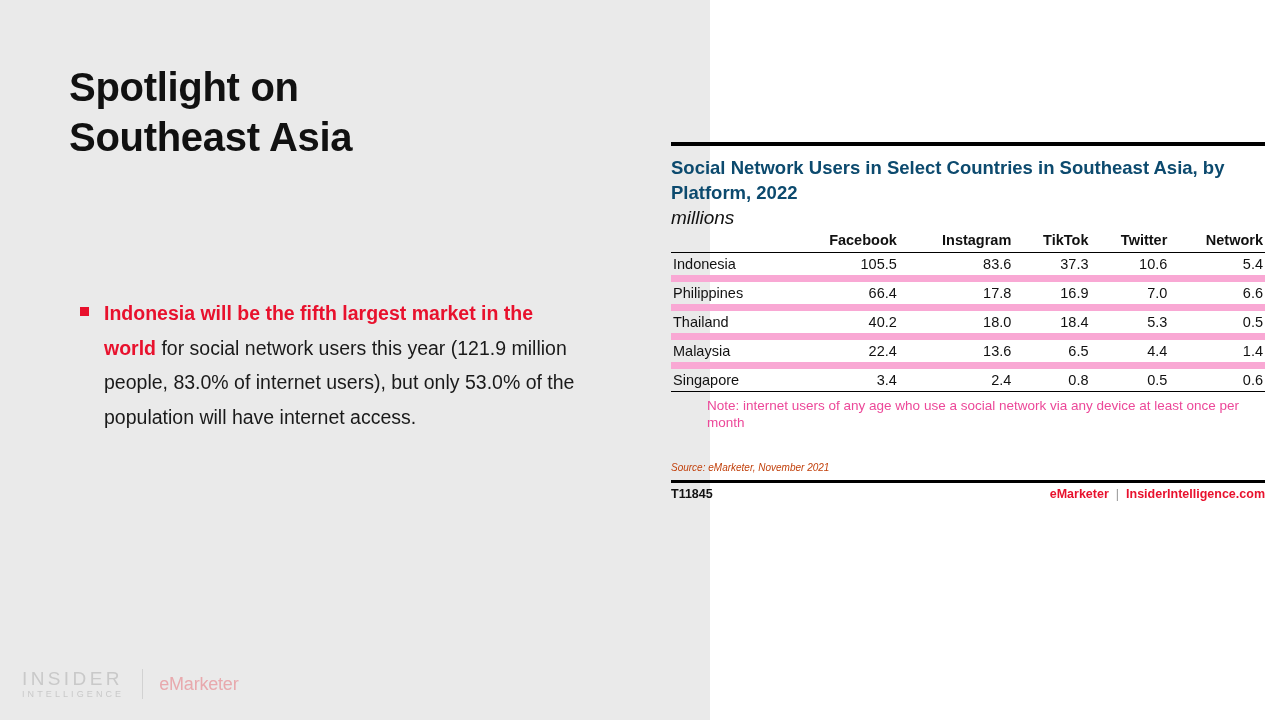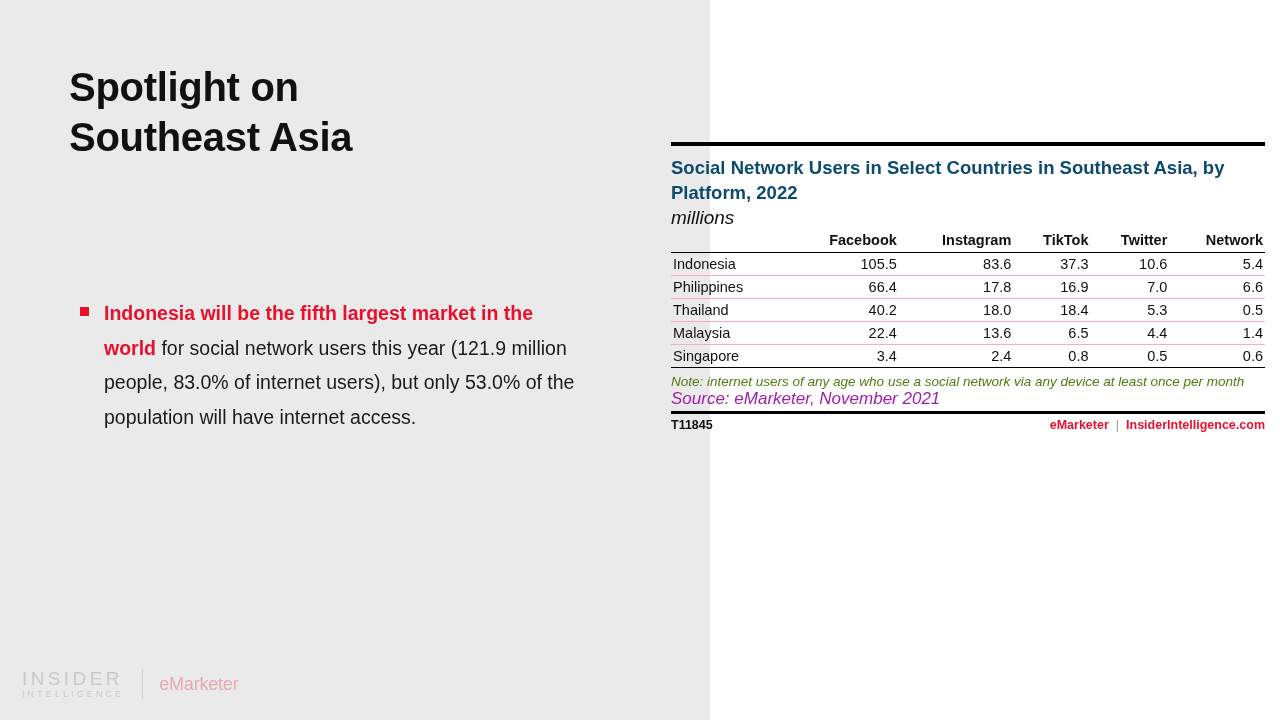--- a/index.html
+++ b/index.html
@@ -150,7 +150,7 @@
   table.data td {
     text-align: right;
     padding: 3px 2px;
-    border-bottom: 1px solid #f9a8d4;
+    border-bottom: 7px solid #f9a8d4;
     white-space: nowrap;
   }
   table.data td.rowhead {

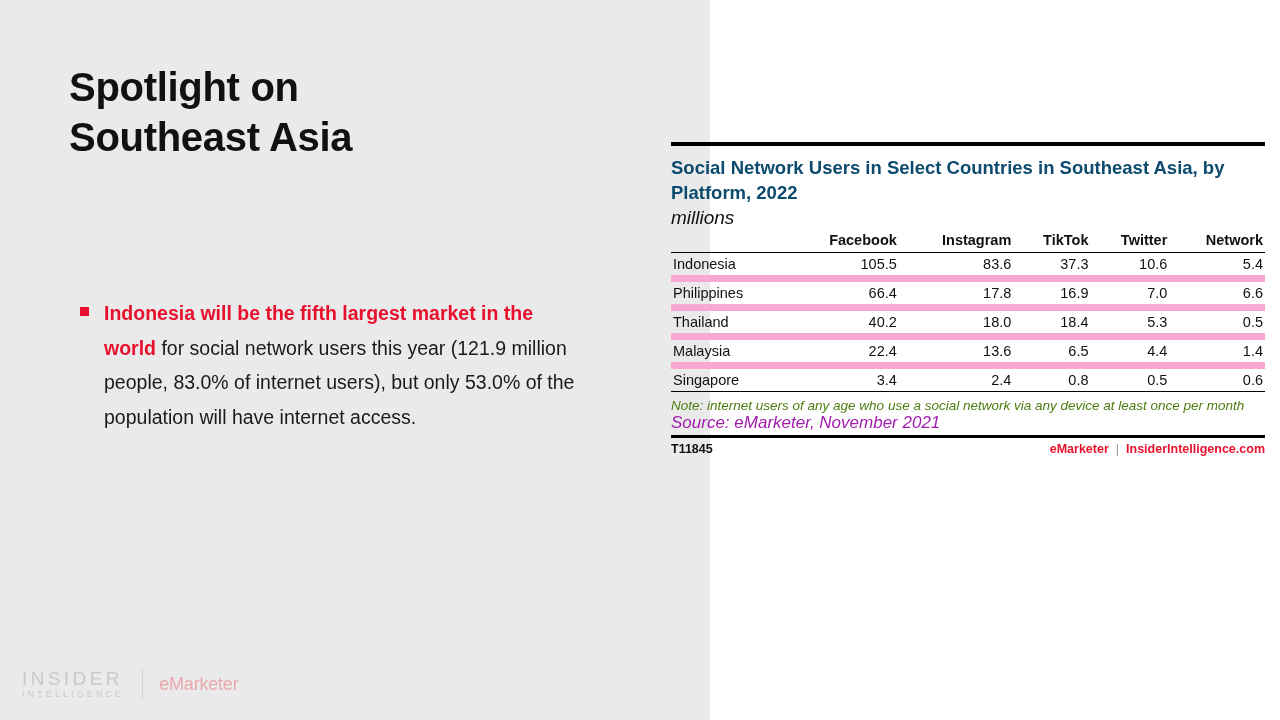--- a/index.html
+++ b/index.html
@@ -161,10 +161,10 @@
   }
   .note {
     font-size: 13.5px;
-    font-style: italic;
-    color: #4d7c0f;
+    color: #ec4899;
     line-height: 17px;
     margin-top: 5px;
+    margin-left: 36px;
   }
   .source {
     font-size: 17px;

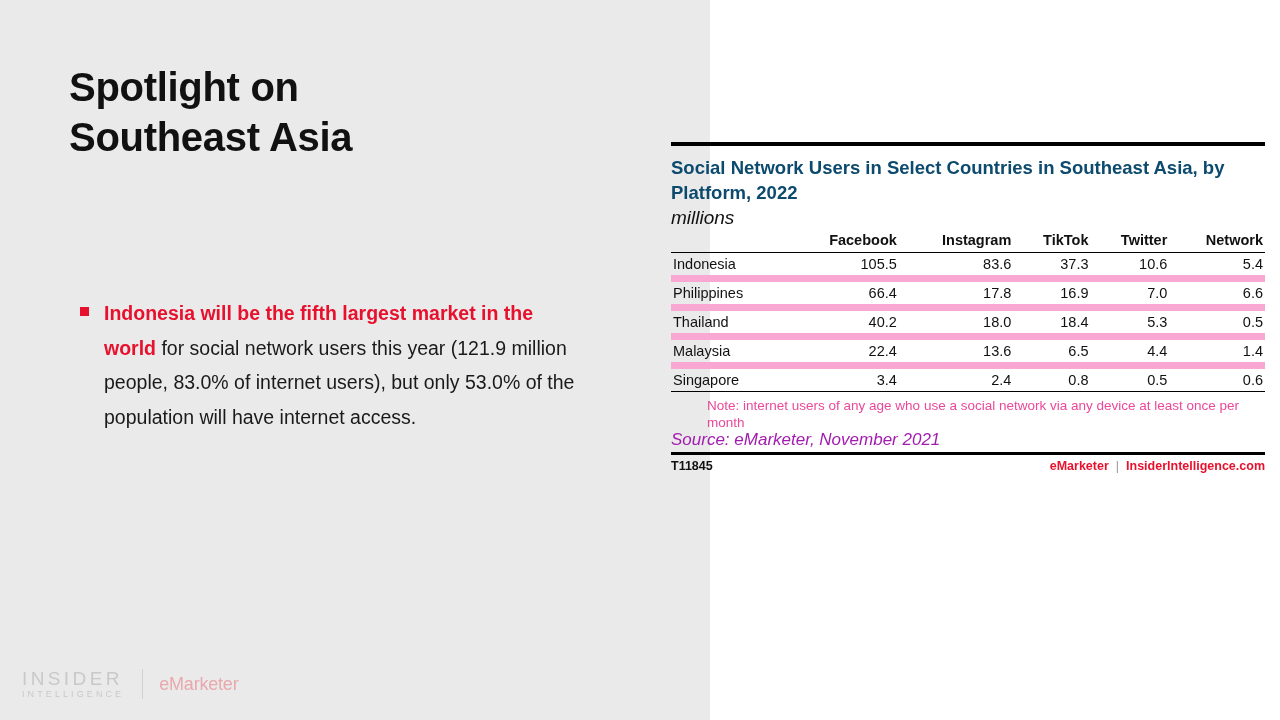--- a/index.html
+++ b/index.html
@@ -167,11 +167,12 @@
     margin-left: 36px;
   }
   .source {
-    font-size: 17px;
+    font-size: 10px;
     font-style: italic;
-    color: #a21caf;
+    color: #c2410c;
     line-height: 17px;
     margin-bottom: 4px;
+    margin-top: 28px;
   }
   .rule-bottom {
     height: 3px;

